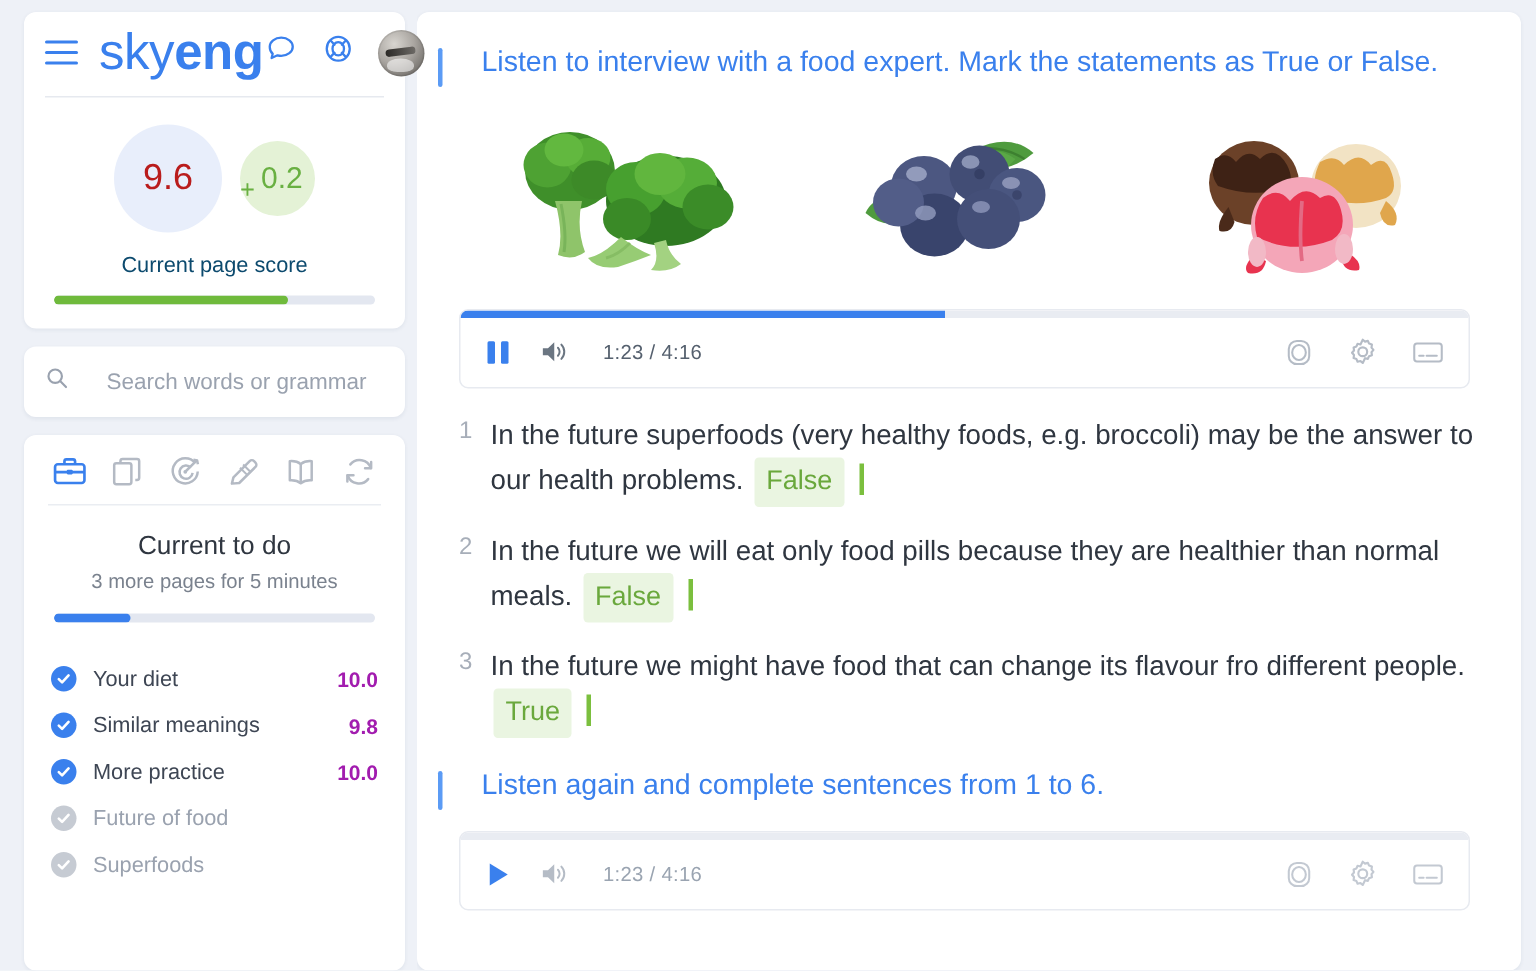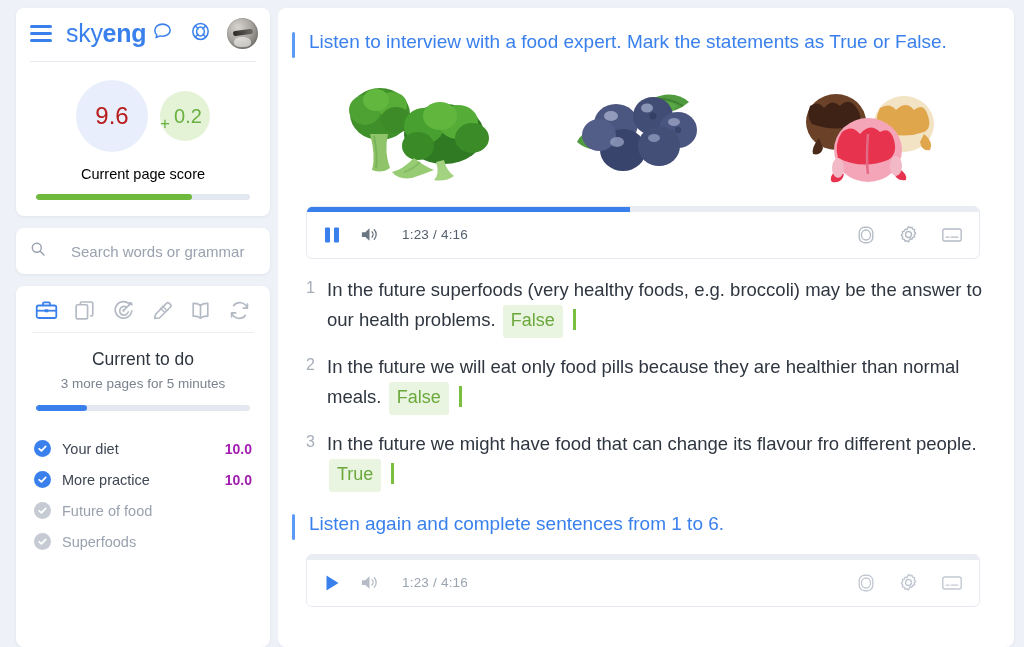--- a/index.html
+++ b/index.html
@@ -37,7 +37,7 @@
   .burger i:nth-child(1) { top: 0; }
   .burger i:nth-child(2) { top: 7px; }
   .burger i:nth-child(3) { top: 14px; }
-  .brand { font-size: 25px; color: #3a80ed; margin-left: 14px; letter-spacing: -.3px; line-height: 1; }
+  .brand { font-size: 34px; color: #3a80ed; margin-left: 14px; letter-spacing: -.3px; line-height: 1; }
   .brand b { font-weight: 700; }
   .brand span.light { font-weight: 400; }
   .hdr-icons { margin-left: auto; display: flex; align-items: center; gap: 15px; }

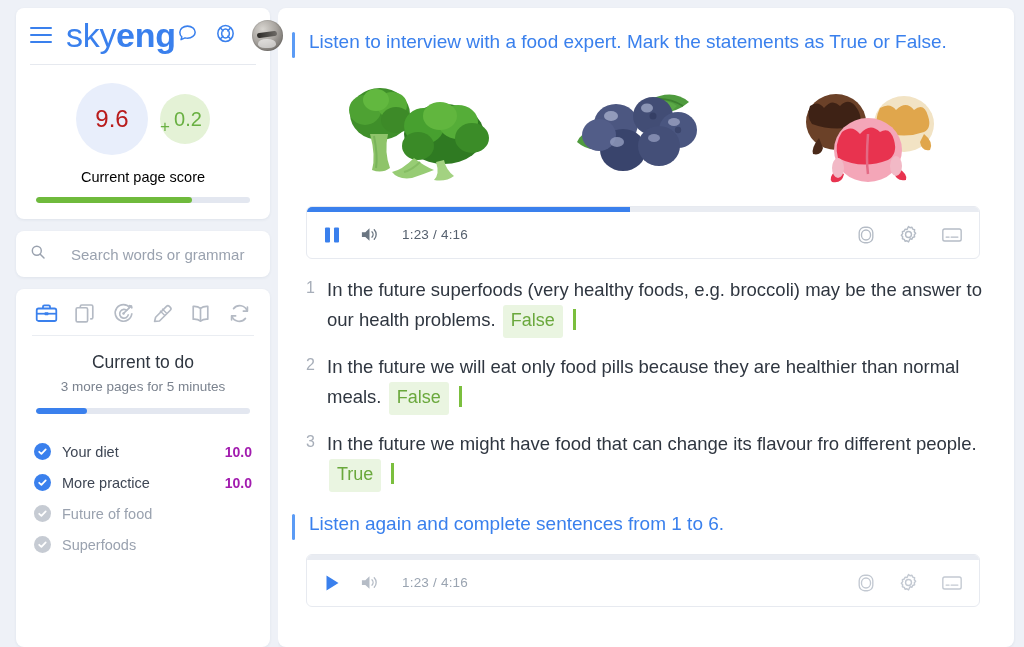--- a/index.html
+++ b/index.html
@@ -117,7 +117,7 @@
   }
   .task-head { display: flex; align-items: flex-start; gap: 14px; }
   .accent-bar { width: 3px; height: 26px; background: #5b9bf5; border-radius: 2px; flex: 0 0 auto; margin-top: 2px; }
-  .task-head h2 { font-size: 19px; font-weight: 400; color: #3a80ed; line-height: 1.3; }
+  .task-head h2 { font-size: 19px; font-weight: 400; color: #3a80ed; line-height: 1.3; margin-left: 12px; }
 
   .img-row { display: flex; justify-content: space-around; align-items: center; margin: 14px 0 6px; padding: 0 14px; }
   .img-box { width: 200px; height: 120px; position: relative; }

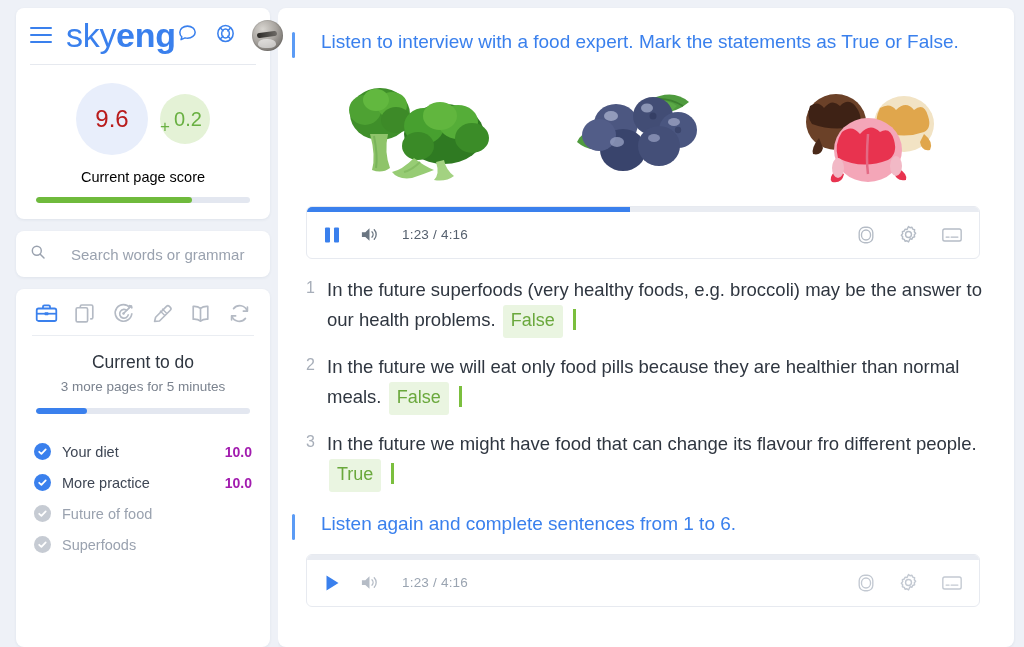--- a/index.html
+++ b/index.html
@@ -74,7 +74,7 @@
     display: flex; align-items: center; justify-content: center;
     font-size: 20px; color: #69b042; padding-left: 6px;
   }
-  .score-label { text-align: center; color: #000000; font-size: 14.5px; padding: 10px 0 12px; }
+  .score-label { text-align: center; color: #0c4a6e; font-size: 14.5px; padding: 10px 0 12px; }
   .pbar { height: 6px; border-radius: 4px; background: #e3e7f0; margin: 0 20px 16px; overflow: hidden; }
   .pbar > i { display: block; height: 100%; border-radius: 4px; }
   .pbar.green > i { background: #6fba3c; }

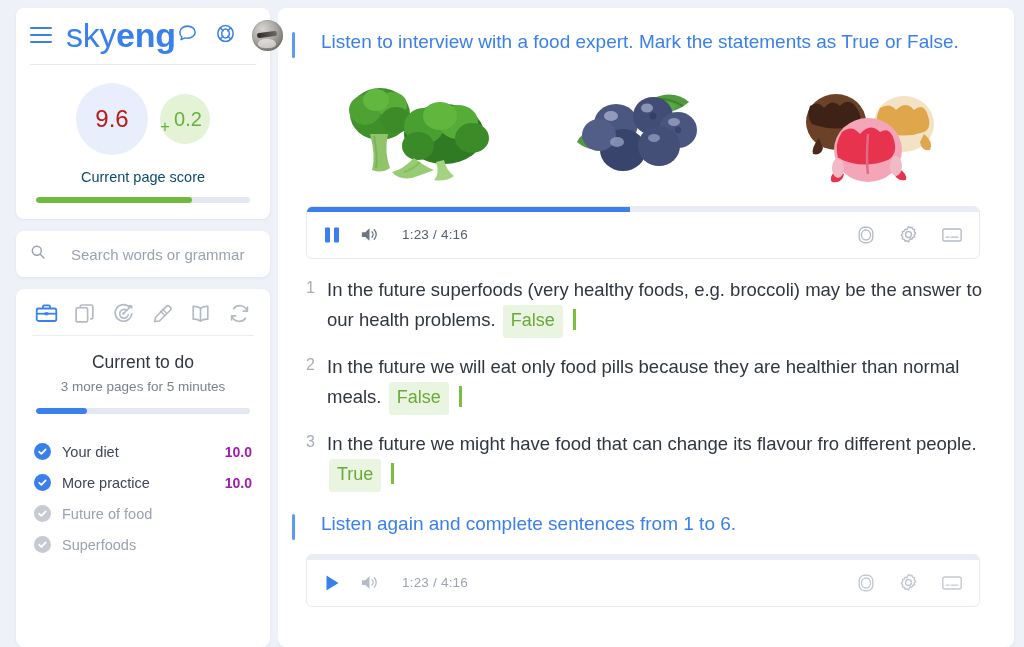--- a/index.html
+++ b/index.html
@@ -266,6 +266,15 @@
             </span>
             <span class="hw-name">Your diet</span>
             <span class="hw-score">10.0</span>
+          </div>
+          <div class="hw-item">
+            <span class="chk done">
+              <svg width="11" height="11" viewBox="0 0 12 12" fill="none" stroke="#fff" stroke-width="1.9" stroke-linecap="round" stroke-linejoin="round">
+                <path d="M2.4 6.3 L4.8 8.6 L9.5 3.6"></path>
+              </svg>
+            </span>
+            <span class="hw-name">Similar meanings</span>
+            <span class="hw-score">9.8</span>
           </div>
           <div class="hw-item">
             <span class="chk done">

